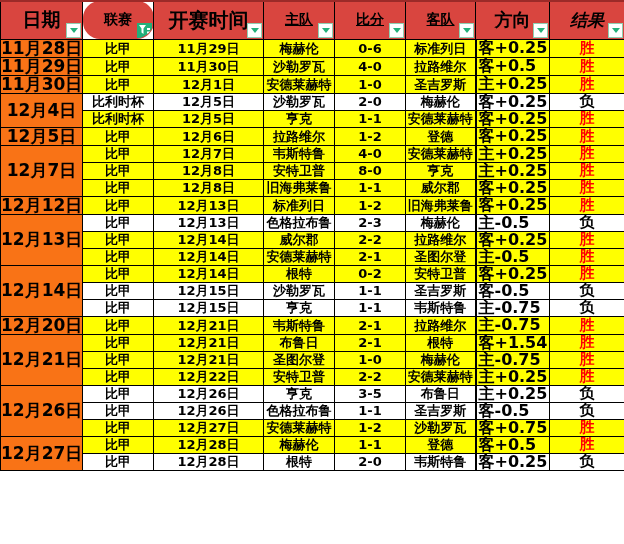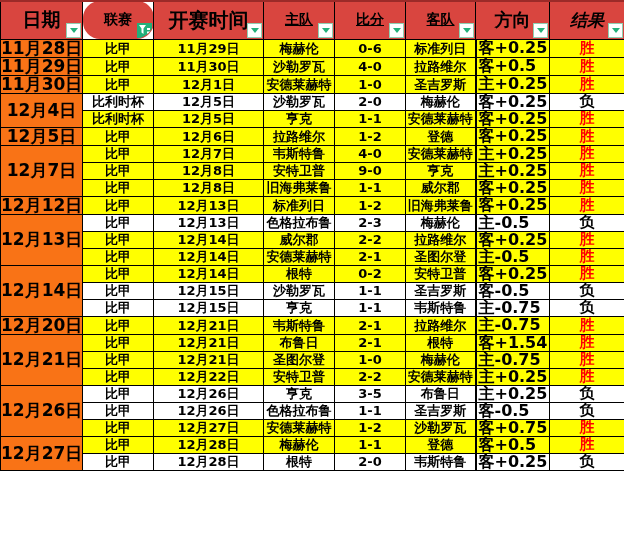--- a/index.html
+++ b/index.html
@@ -163,7 +163,7 @@
         <td class="data">比甲</td>
         <td class="data time-cell">12月8日</td>
         <td class="data">安特卫普</td>
-        <td class="data">9-0</td>
+        <td class="data">8-0</td>
         <td class="data">亨克</td>
         <td class="data dir-cell">主+0.25</td>
         <td class="data res-cell">胜</td>

